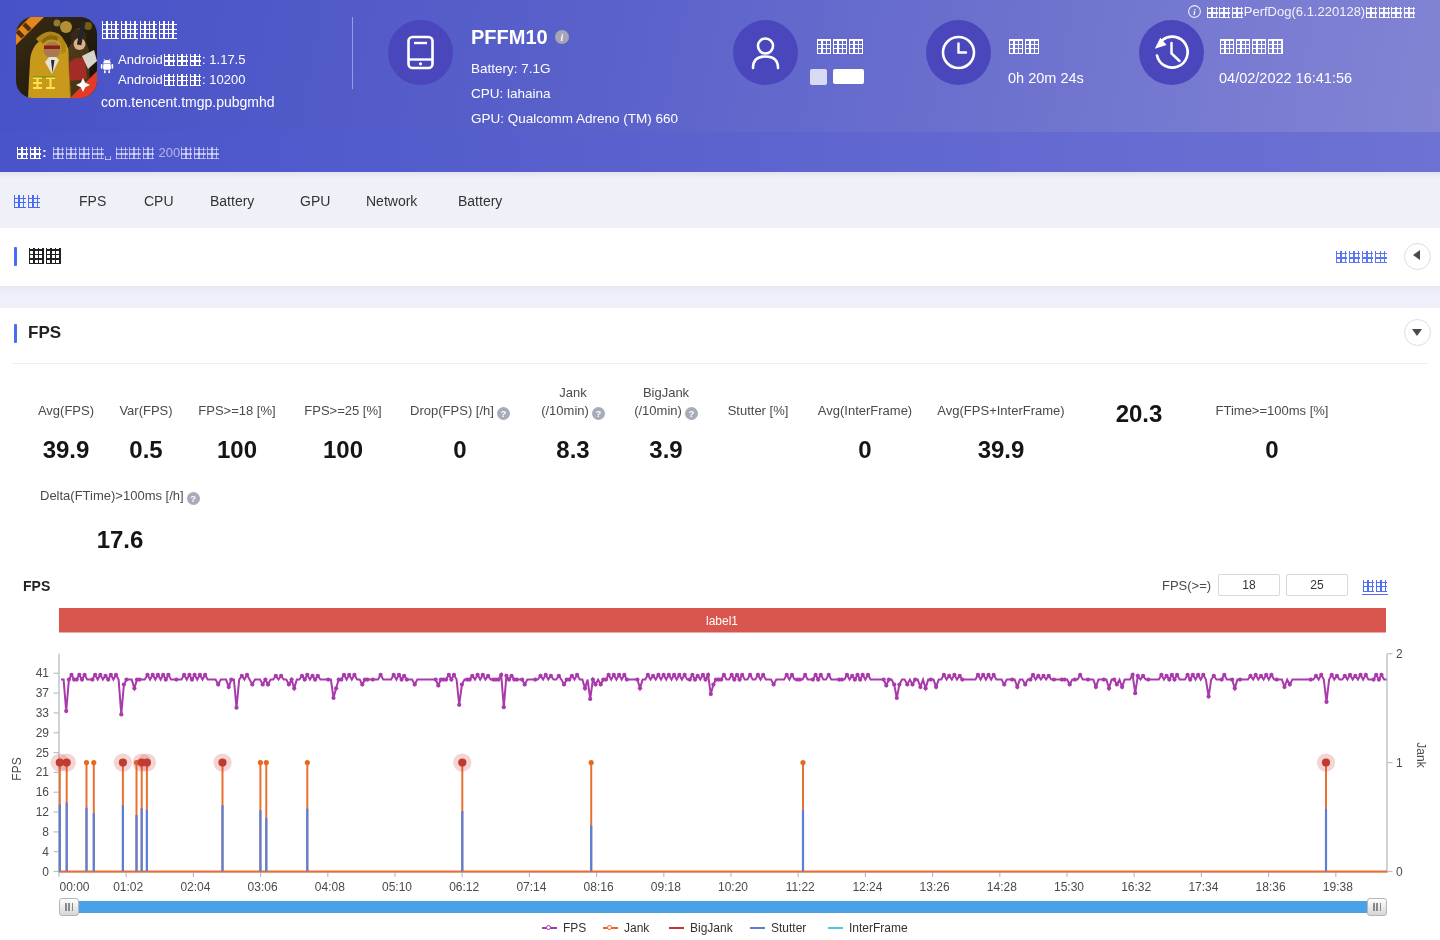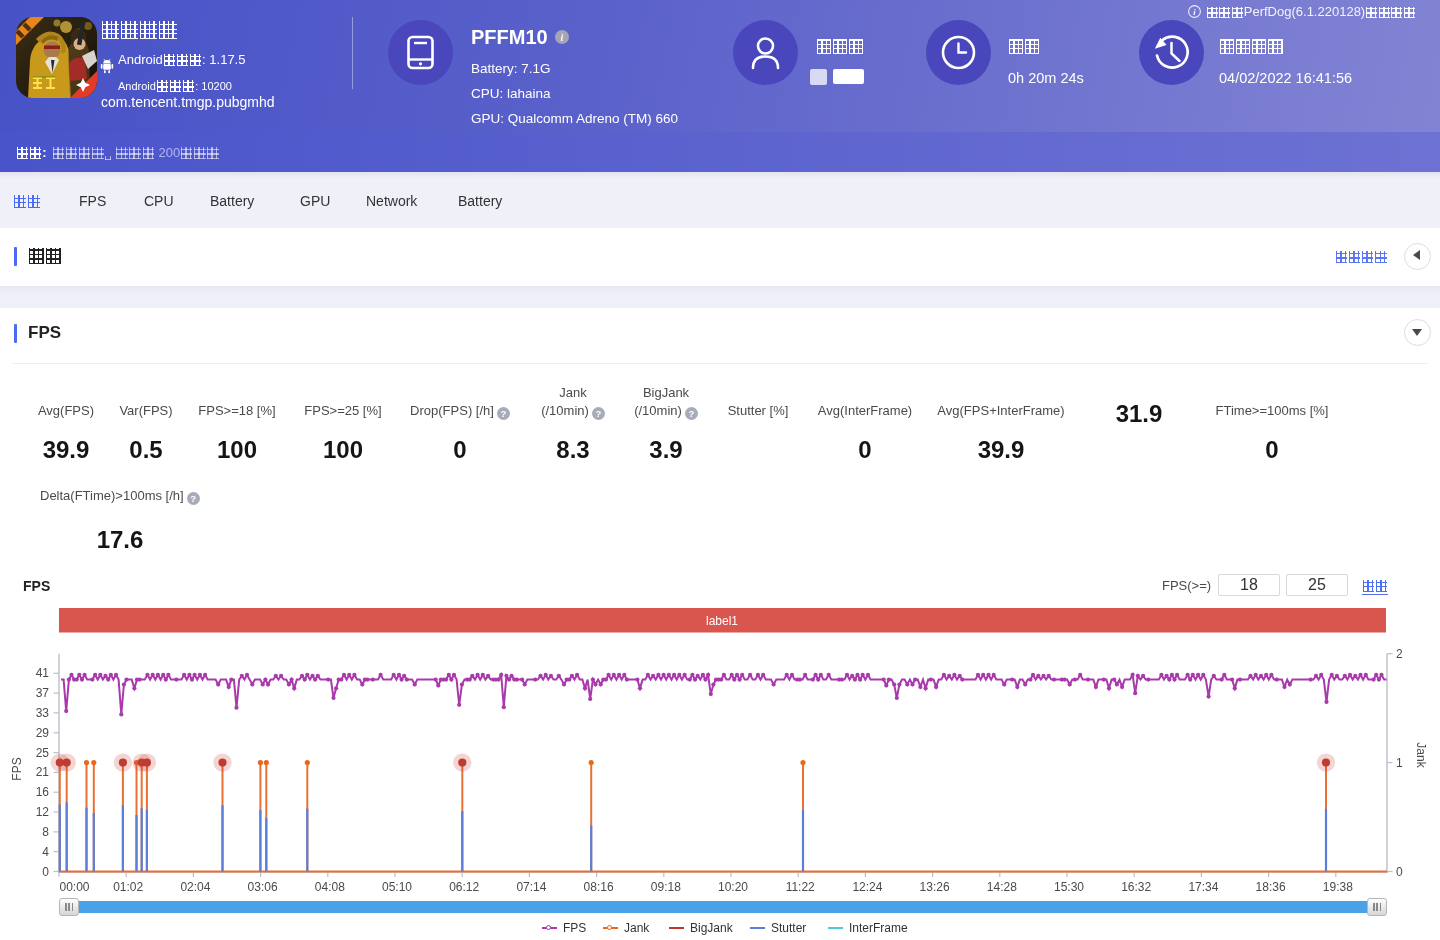--- a/index.html
+++ b/index.html
@@ -96,7 +96,7 @@
       </g>
     </svg>
 <div class="abs" style="left:118px;top:52px;font-size:13px">Android<i class="c" style="width:11.5px;height:11.8px;"></i><i class="c" style="width:11.5px;height:11.8px;"></i><i class="c" style="width:11.5px;height:11.8px;"></i>: 1.17.5</div>
-<div class="abs" style="left:118px;top:80px;font-size:11px">Android<i class="c" style="width:11.5px;height:11.8px;"></i><i class="c" style="width:11.5px;height:11.8px;"></i><i class="c" style="width:11.5px;height:11.8px;"></i>: 10200</div>
+<div class="abs" style="left:118px;top:72px;font-size:13px">Android<i class="c" style="width:11.5px;height:11.8px;"></i><i class="c" style="width:11.5px;height:11.8px;"></i><i class="c" style="width:11.5px;height:11.8px;"></i>: 10200</div>
 <div class="abs" style="left:101px;top:94px;font-size:14px">com.tencent.tmgp.pubgmhd</div>
 <div class="abs" style="left:352px;top:17px;width:1px;height:72px;background:rgba(255,255,255,0.4)"></div>
 <svg width="65" height="65" viewBox="0 0 65 65" style="position:absolute;left:388px;top:20px">

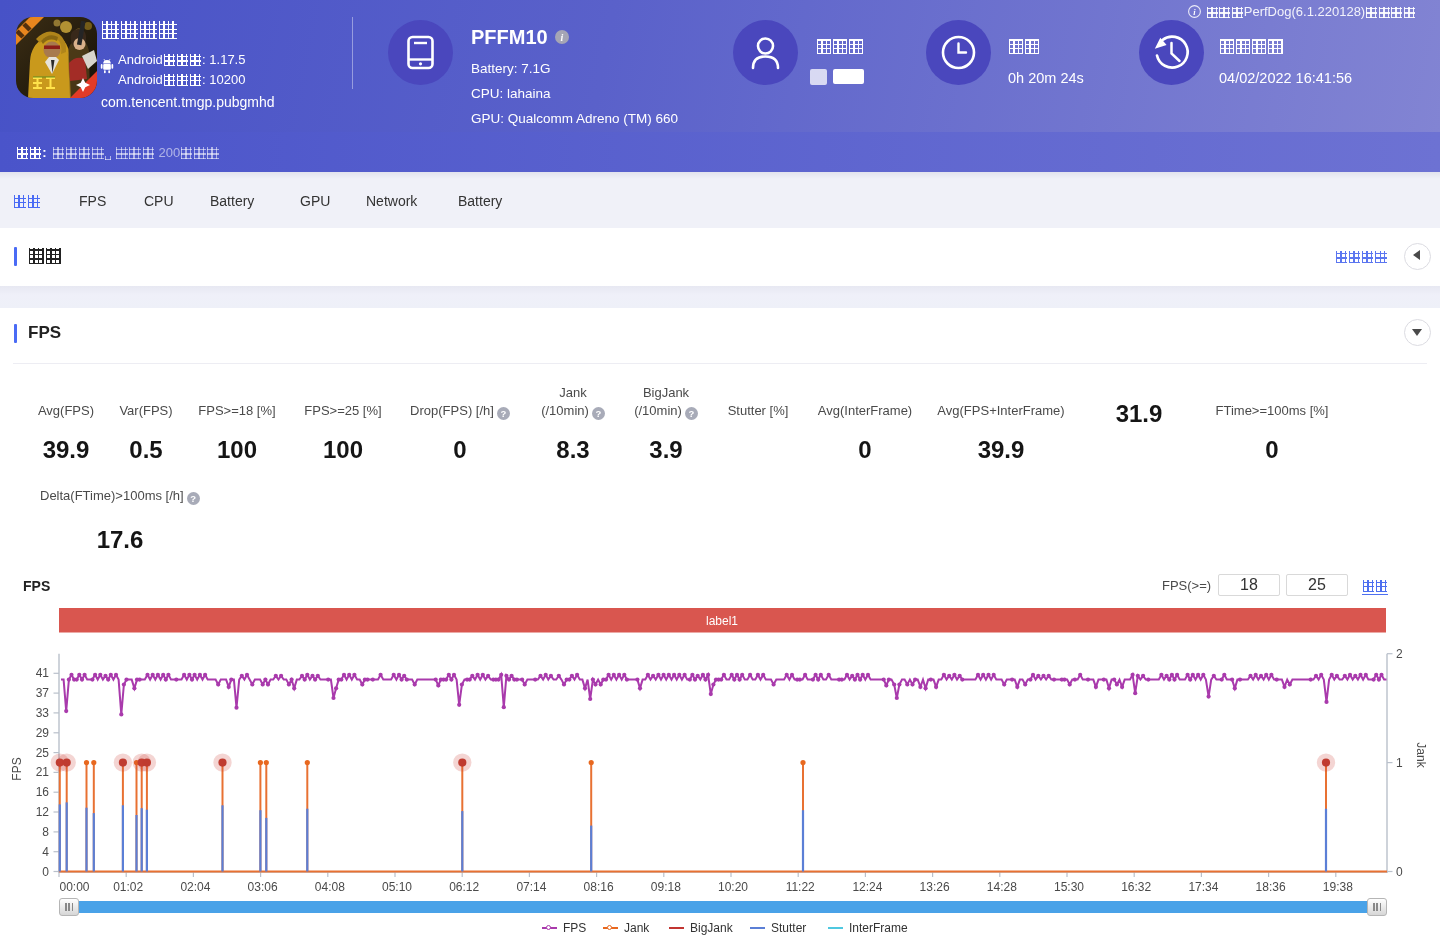--- a/index.html
+++ b/index.html
@@ -237,7 +237,7 @@
         <div class="sval">39.9</div>
       </div>
       <div class="stat" style="left:1139px">
-        <div class="sval">31.9</div>
+        <div class="sval">20.3</div>
       </div>
       <div class="stat" style="left:1272px">
 <div class="slab">

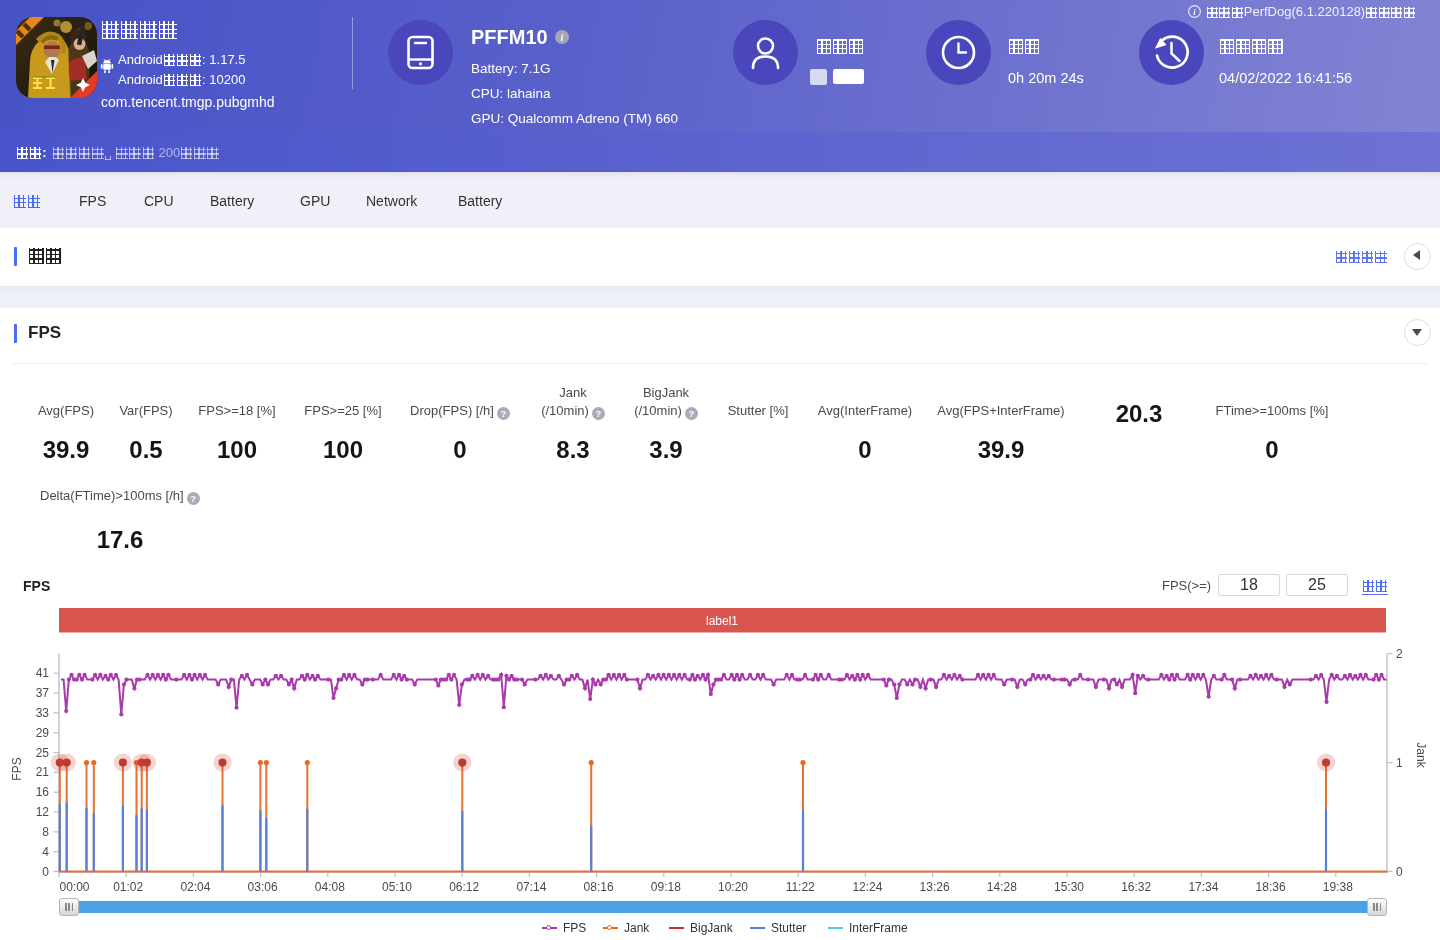--- a/index.html
+++ b/index.html
@@ -30,7 +30,7 @@
 .sval { font-size:24px; font-weight:bold; color:#151515; margin-top:16px; }
 .t12 { font-size:12px; fill:#4a4a4a; font-family:"Liberation Sans",sans-serif; }
 input { position:absolute; width:62px; height:22px; border:1px solid #d9d9d9; border-radius:2px;
- text-align:center; font-size:16px; color:#333; font-family:"Liberation Sans",sans-serif; }
+ text-align:center; font-size:12px; color:#333; font-family:"Liberation Sans",sans-serif; }
 .hnd { position:absolute; top:898px; width:20px; height:18px; border:1px solid #b5b5b5; border-radius:3px;
  background:linear-gradient(180deg,#fefefe,#d6d6d6); }
 .hnd i { position:absolute; left:50%; top:4px; width:1.5px; height:8px; background:#888; }

